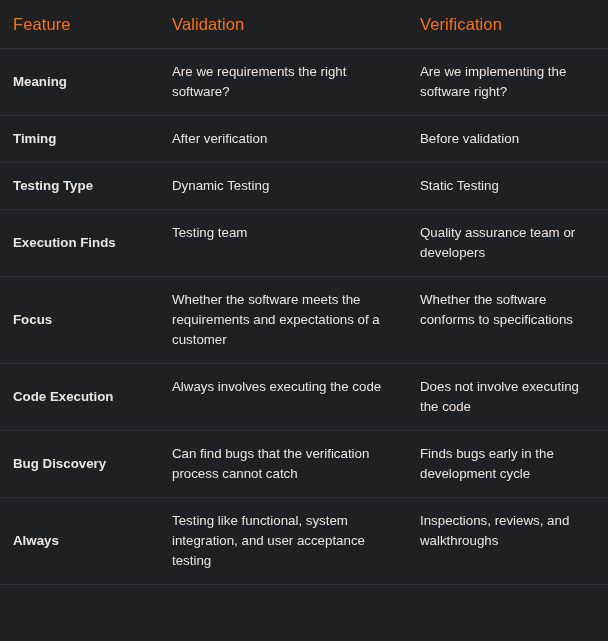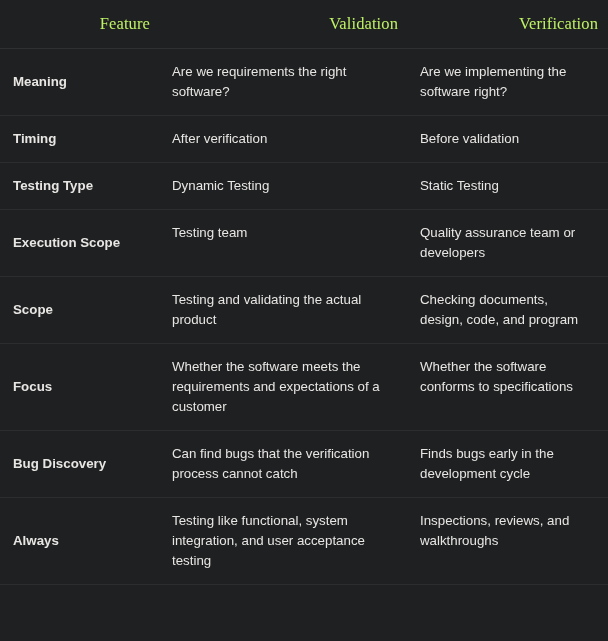--- a/index.html
+++ b/index.html
@@ -34,16 +34,15 @@
   table.compare col.c-verification { width: 200px; }
 
   table.compare thead th {
-    text-align: right;
+    text-align: left;
     font-weight: normal;
     font-size: 16.5px;
     line-height: 20px;
-    color: #bef264;
+    color: #f97316;
     padding: 14px 10px 14px 0;
     border-bottom: 1px solid #2e3033;
     vertical-align: bottom;
     letter-spacing: 0.1px;
-    font-family: Liberation Serif, serif;
   }
 
   table.compare tbody td {

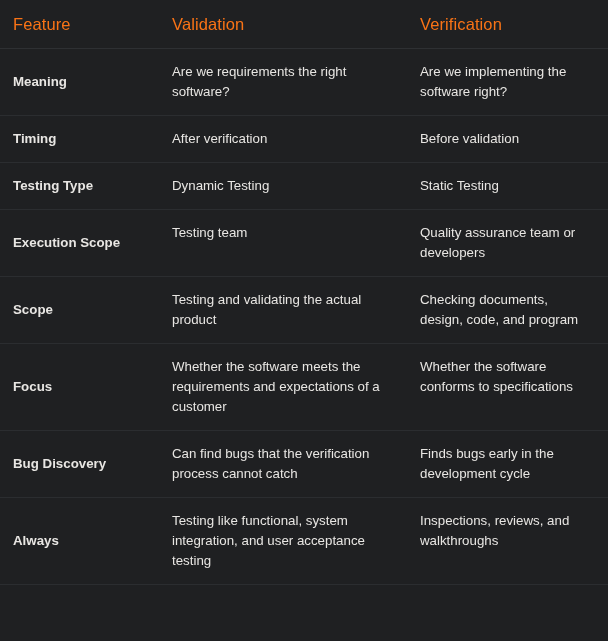--- a/index.html
+++ b/index.html
@@ -136,7 +136,7 @@
         </tr>
         <tr>
           <td class="feature-cell">
-            <span class="cell-text">Execution Scope</span>
+            <span class="cell-text">Execution Finds</span>
           </td>
           <td class="validation-cell">
             <span class="cell-text">Testing team</span>

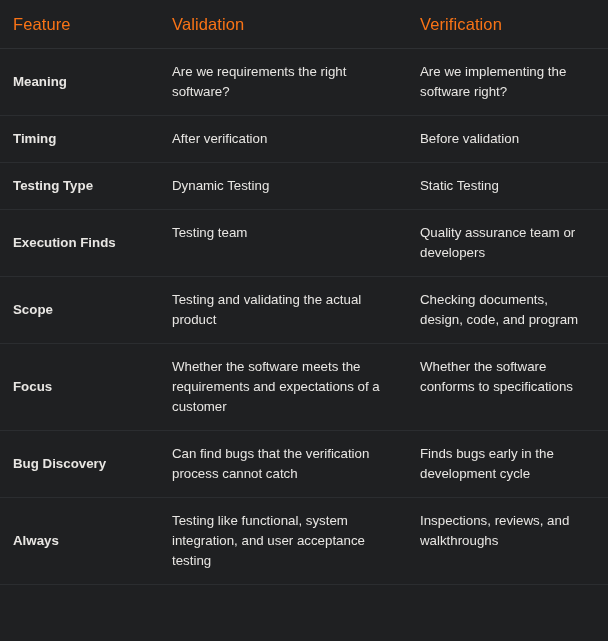--- a/index.html
+++ b/index.html
@@ -147,17 +147,6 @@
         </tr>
         <tr>
           <td class="feature-cell">
-            <span class="cell-text">Scope</span>
-          </td>
-          <td class="validation-cell">
-            <span class="cell-text">Testing and validating the actual product</span>
-          </td>
-          <td class="verification-cell">
-            <span class="cell-text">Checking documents, design, code, and program</span>
-          </td>
-        </tr>
-        <tr>
-          <td class="feature-cell">
             <span class="cell-text">Focus</span>
           </td>
           <td class="validation-cell">

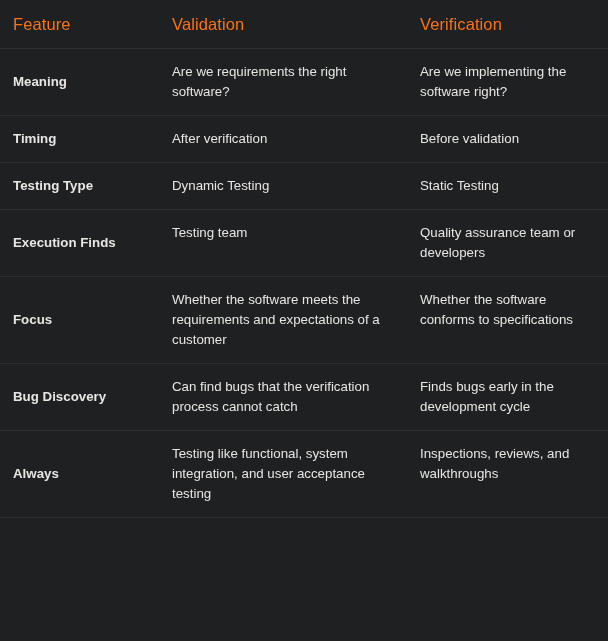--- a/index.html
+++ b/index.html
@@ -158,6 +158,17 @@
         </tr>
         <tr>
           <td class="feature-cell">
+            <span class="cell-text">Code Execution</span>
+          </td>
+          <td class="validation-cell">
+            <span class="cell-text">Always involves executing the code</span>
+          </td>
+          <td class="verification-cell">
+            <span class="cell-text">Does not involve executing the code</span>
+          </td>
+        </tr>
+        <tr>
+          <td class="feature-cell">
             <span class="cell-text">Bug Discovery</span>
           </td>
           <td class="validation-cell">

